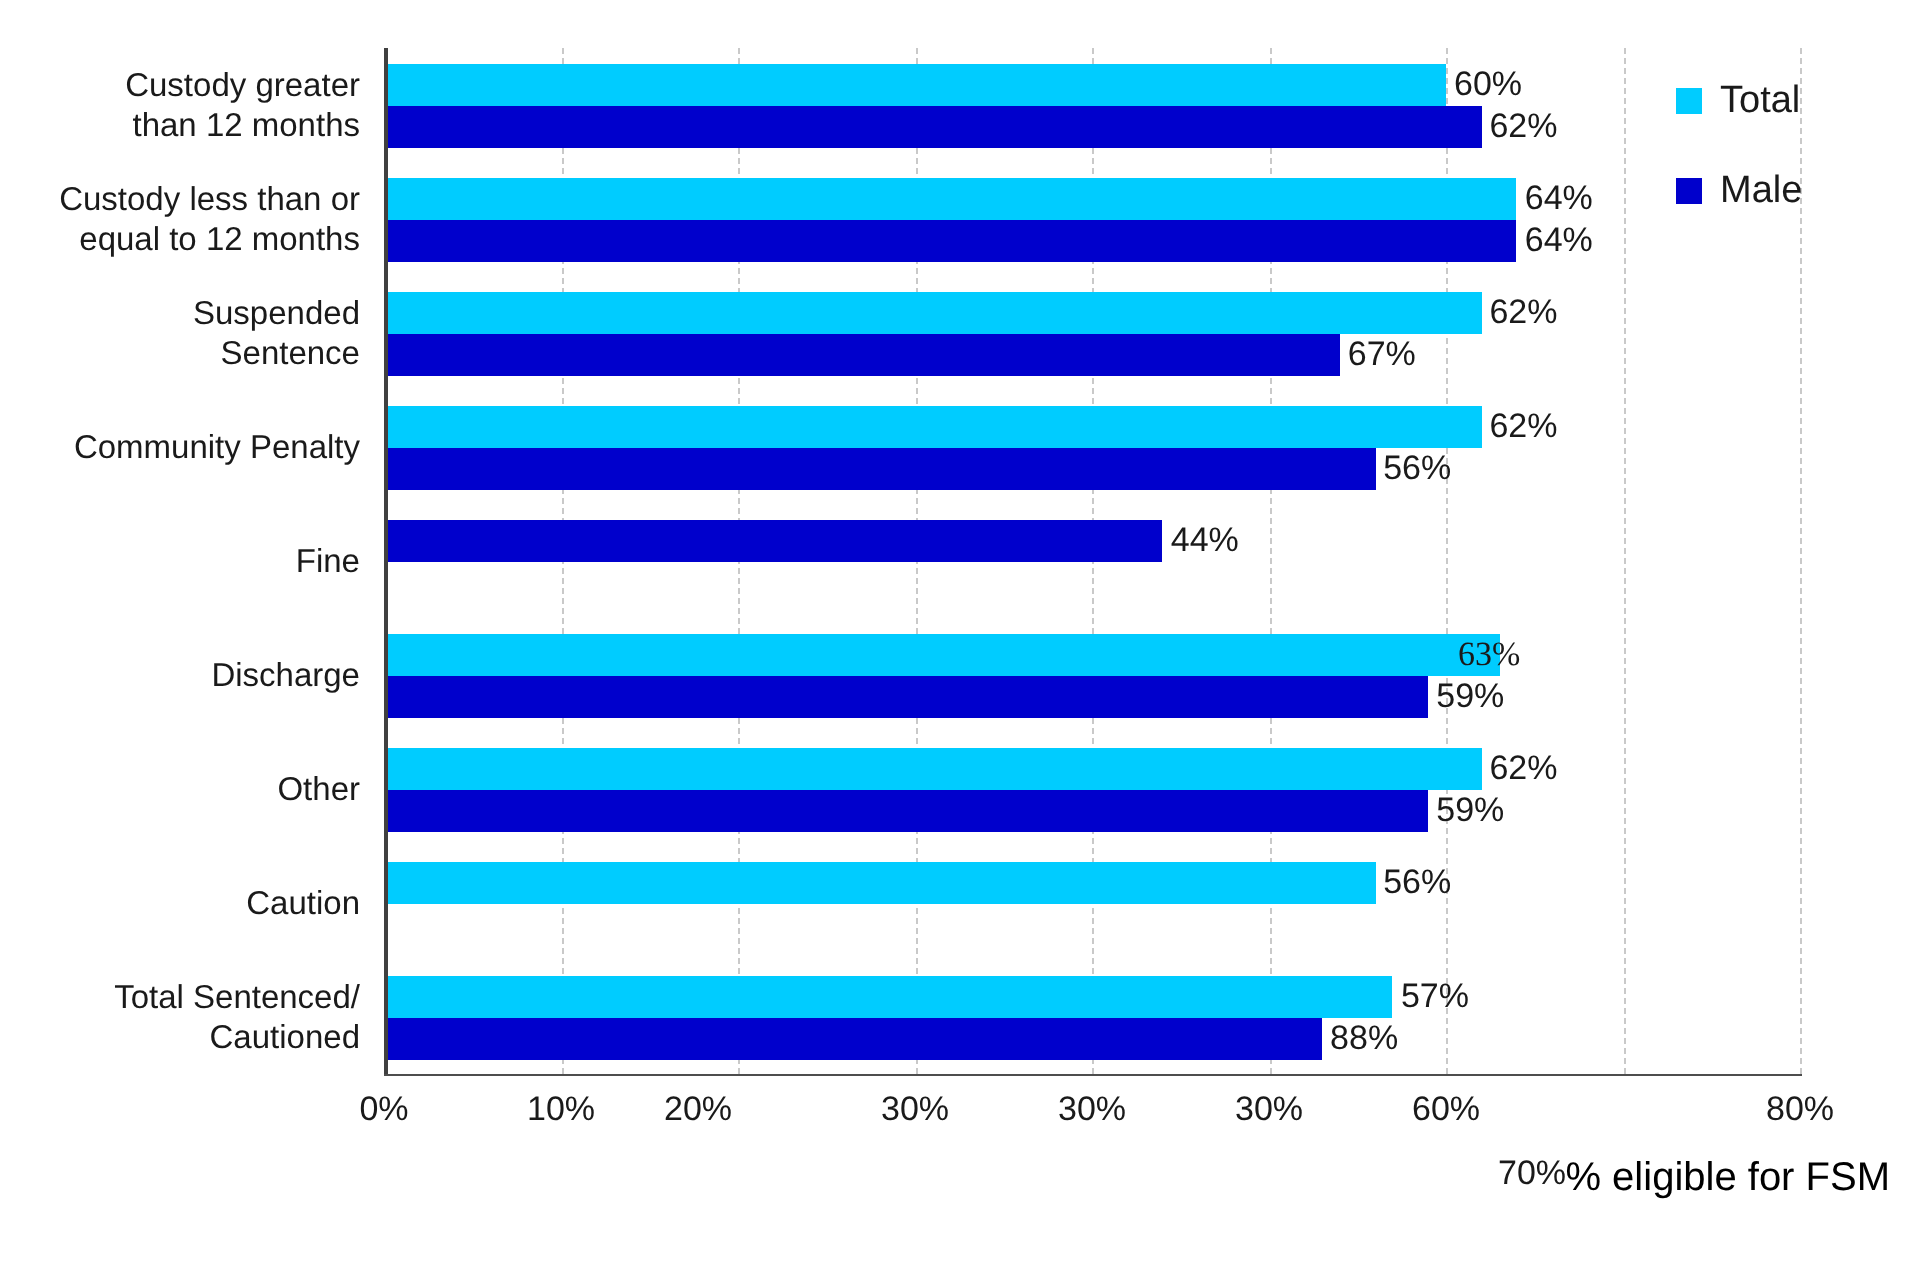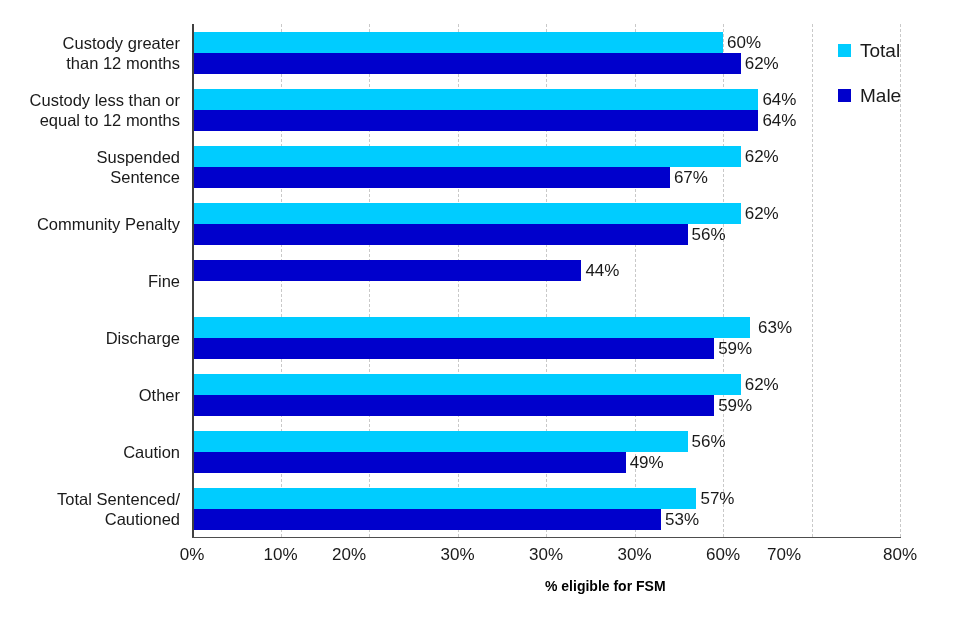--- a/index.html
+++ b/index.html
@@ -242,7 +242,7 @@
     <div class="cat-row" style="top: 316.5px;">
       <div class="bar-track">
         <div class="bar female" style="left: 192px; width: 557.55px;"></div>
-        <div class="bar-value" style="left: 754px;">63%</div>
+        <div class="bar-value" style="left: 725px; font-family: Liberation Serif, serif;">63%</div>
       </div>
       <div class="bar-track">
         <div class="bar male" style="left: 192px; width: 522.15px;"></div>

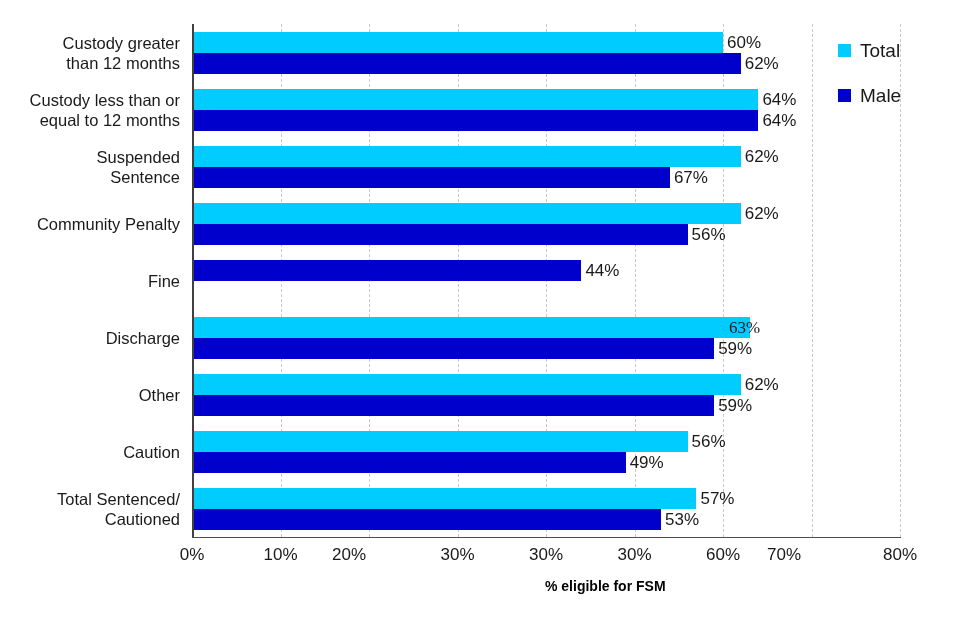--- a/index.html
+++ b/index.html
@@ -266,10 +266,6 @@
         <div class="bar female" style="left: 192px; width: 495.6px;"></div>
         <div class="bar-value" style="left: 687.6px;">56%</div>
       </div>
-      <div class="bar-track">
-        <div class="bar male" style="left: 192px; width: 433.65px;"></div>
-        <div class="bar-value" style="left: 625.65px;">49%</div>
-      </div>
     </div>
     <div class="cat-label" style="top: 488.5px;">Total Sentenced/
 Cautioned</div>

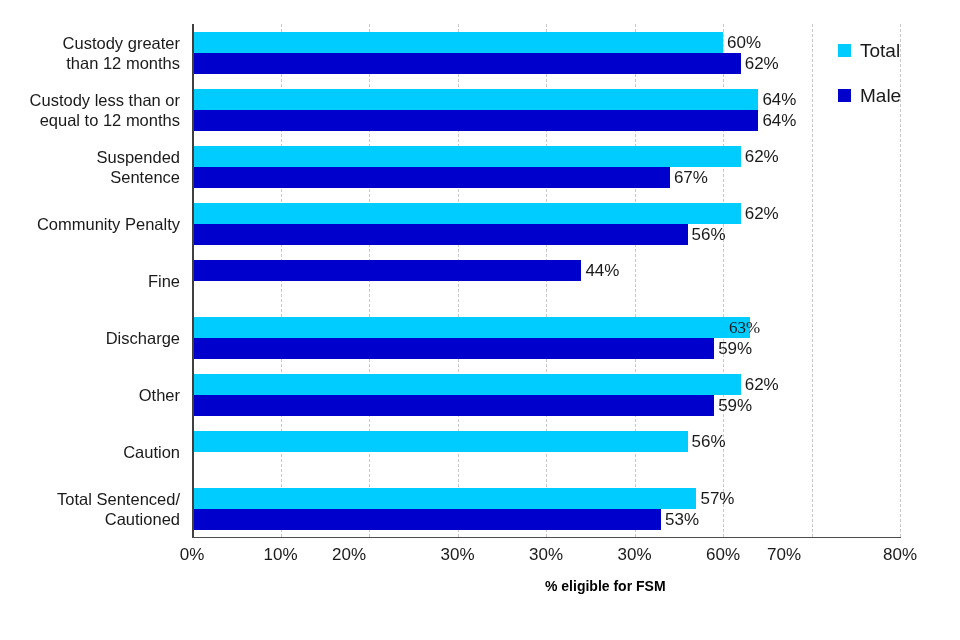--- a/index.html
+++ b/index.html
@@ -276,7 +276,7 @@
       </div>
       <div class="bar-track">
         <div class="bar male" style="left: 192px; width: 469.05px;"></div>
-        <div class="bar-value" style="left: 661.05px;">53%</div>
+        <div class="bar-value" style="left: 661.05px;">88%</div>
       </div>
     </div>
     <div id="x-axis-title">% eligible for FSM</div>

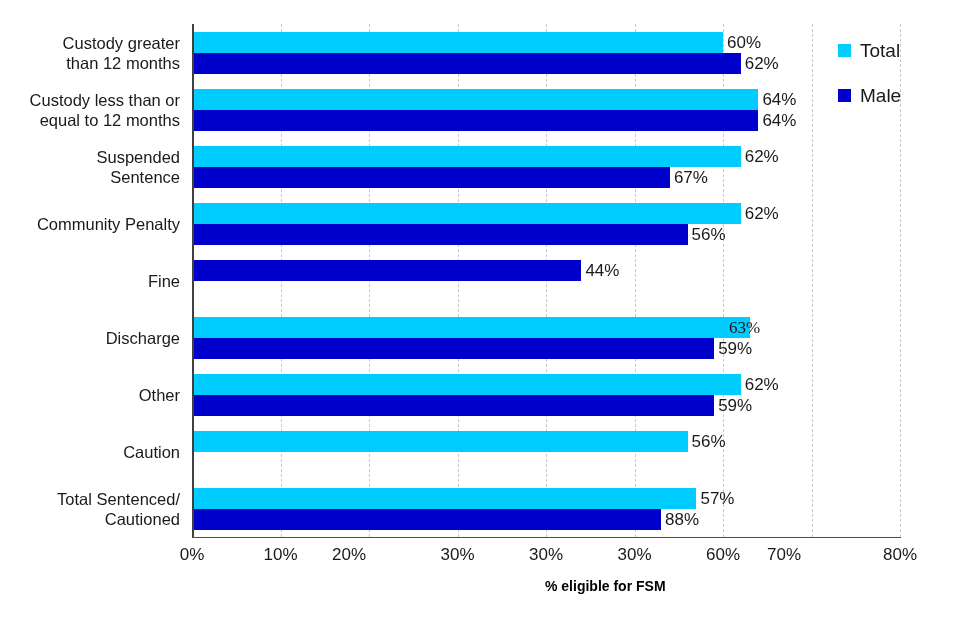--- a/index.html
+++ b/index.html
@@ -182,7 +182,7 @@
     <div class="tick-label" style="left: 546px;">30%</div>
     <div class="tick-label" style="left: 634.5px;">30%</div>
     <div class="tick-label" style="left: 723px;">60%</div>
-    <div class="tick-label" style="left: 784px;">70%</div>
+    <div class="tick-label" style="left: 766px; margin-top: 32px;">70%</div>
     <div class="tick-label" style="left: 900px;">80%</div>
     <div class="cat-label" style="top: 32.5px;">Custody greater
 than 12 months</div>

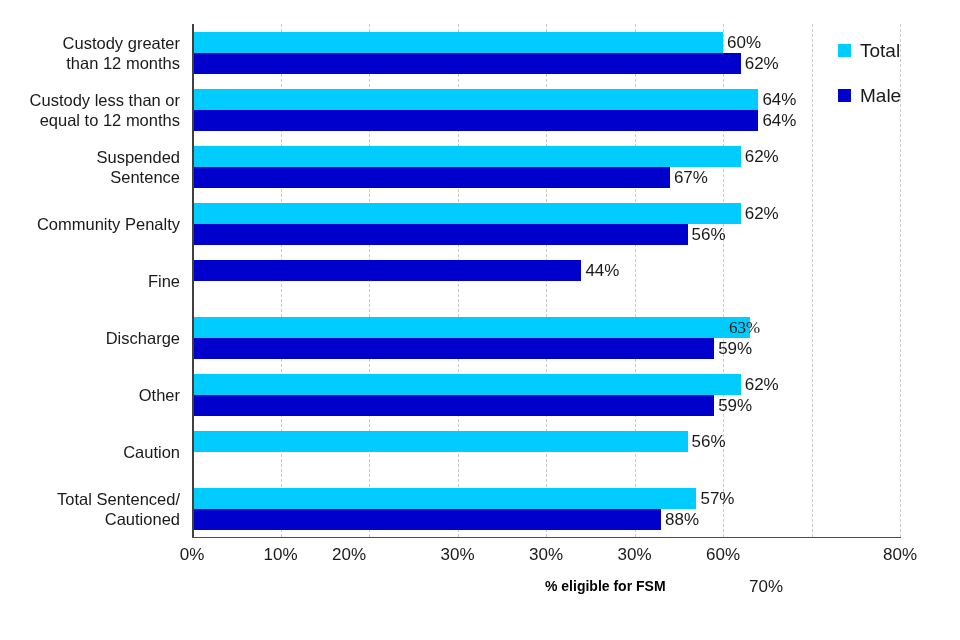--- a/index.html
+++ b/index.html
@@ -114,8 +114,9 @@
     left: 545px;
     top: 578px;
     width: 400px;
-    font-size: 14px;
-    font-weight: bold;
+    text-align: right;
+    font-size: 20px;
+    font-weight: normal;
     color: #000000;
   }
 

